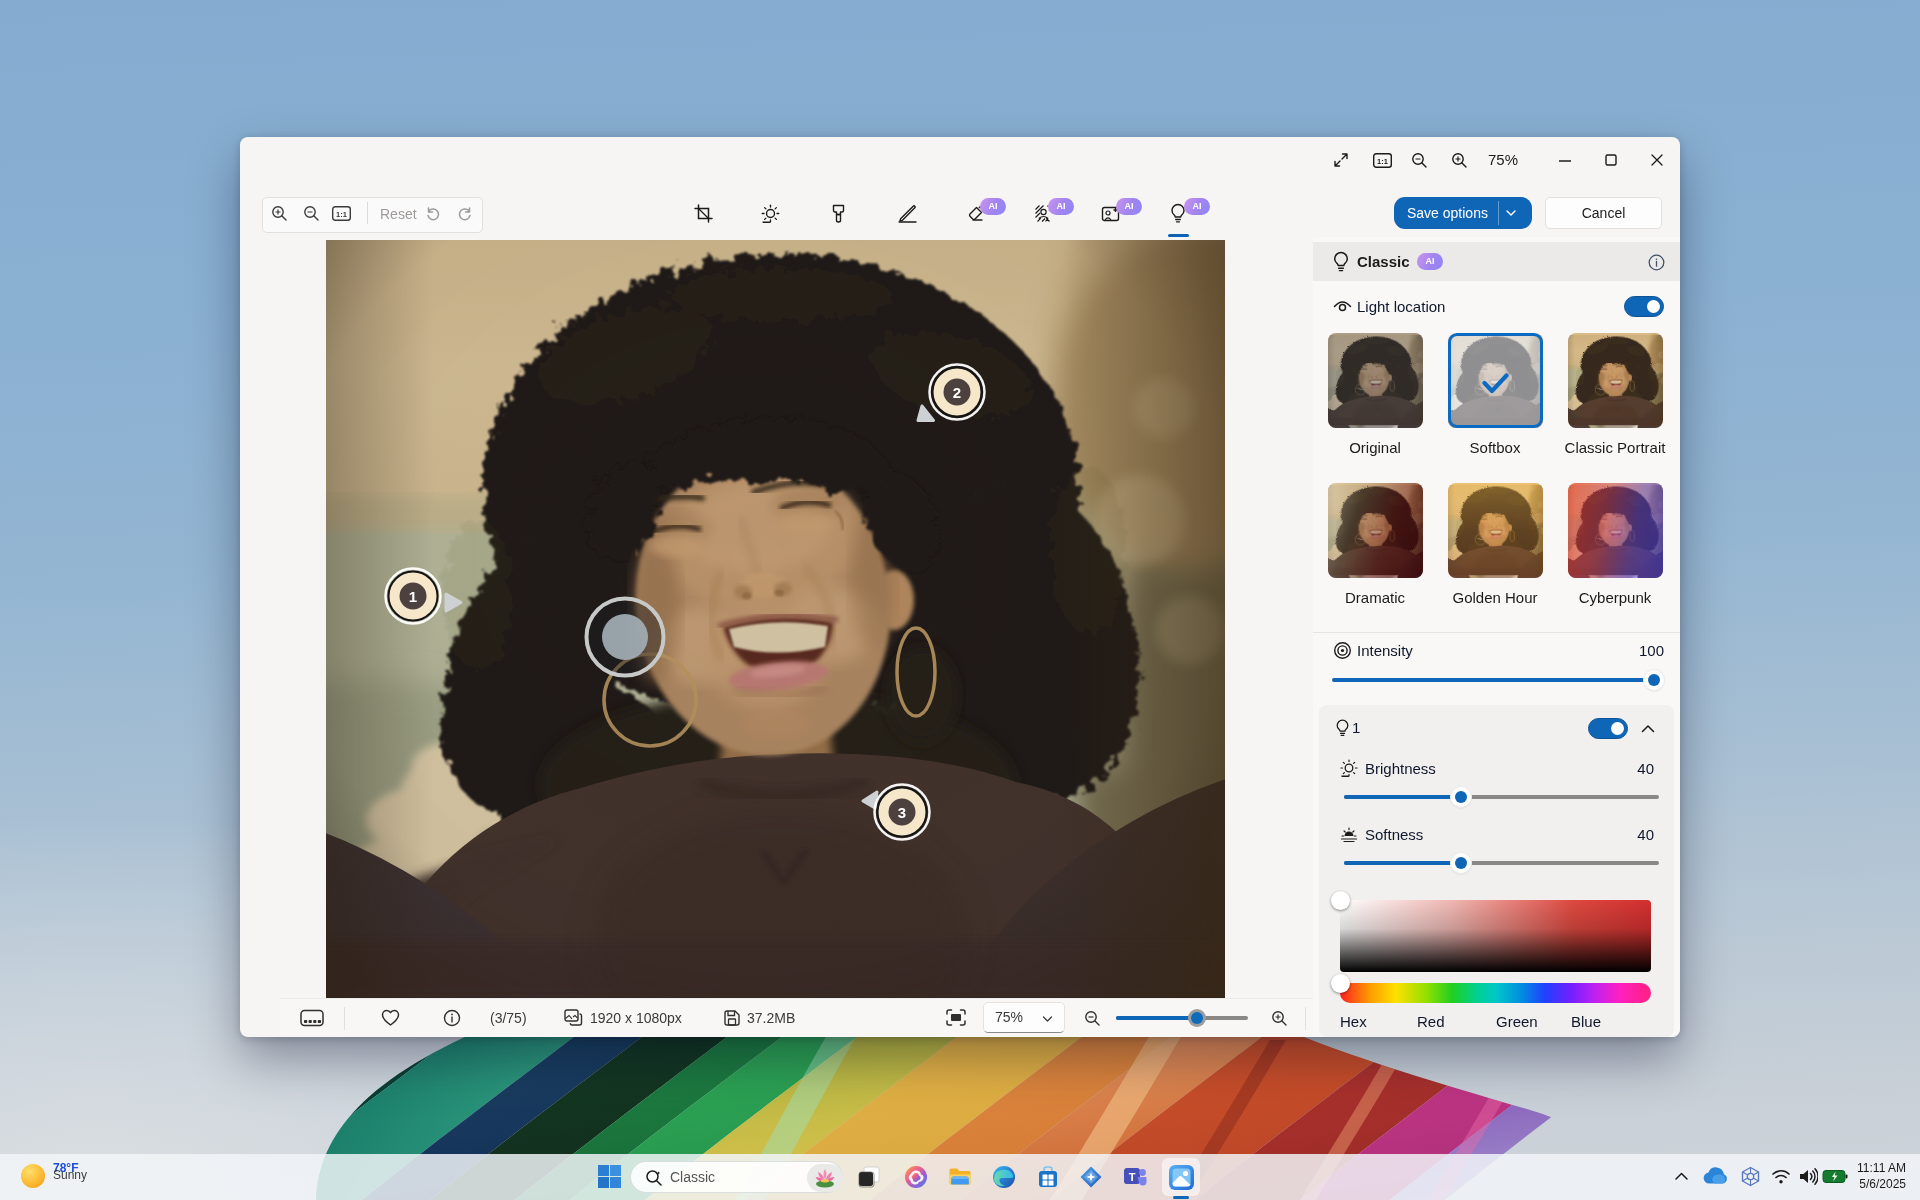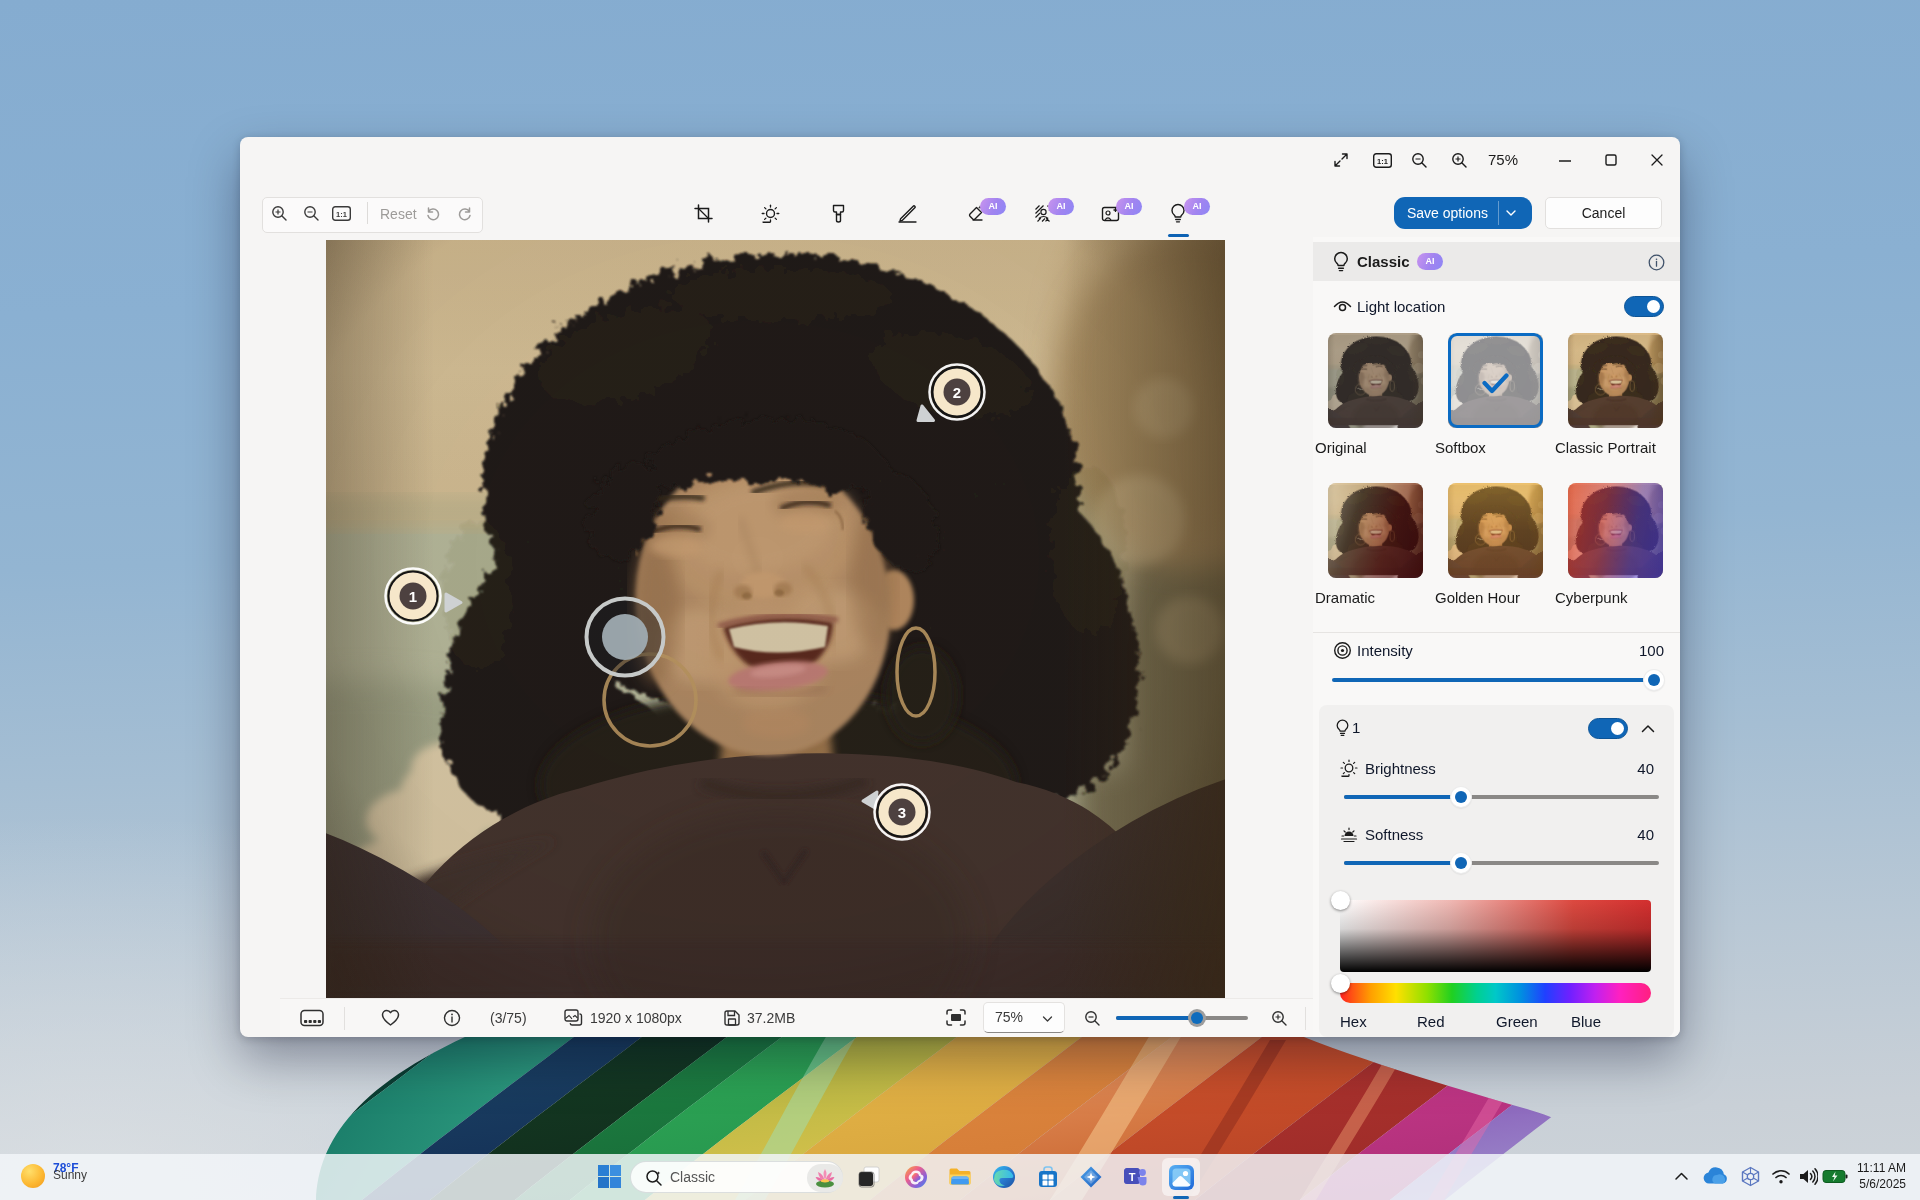--- a/index.html
+++ b/index.html
@@ -48,7 +48,7 @@
   .prow-label { font-size:15px; color:#0f172a; position:absolute; }
   .thumb { position:absolute; width:95px; height:95px; border-radius:8px; overflow:hidden; }
   .thumb svg.pic { position:absolute; left:0; top:0; }
-  .tlabel { position:absolute; width:120px; font-size:15px; color:#1b1b1b; }
+  .tlabel { position:absolute; width:120px; text-align:center; font-size:15px; color:#1b1b1b; }
   .ovl { position:absolute; inset:0; }
   
   .track { position:absolute; height:4px; border-radius:2px; background:#8a8886; }

